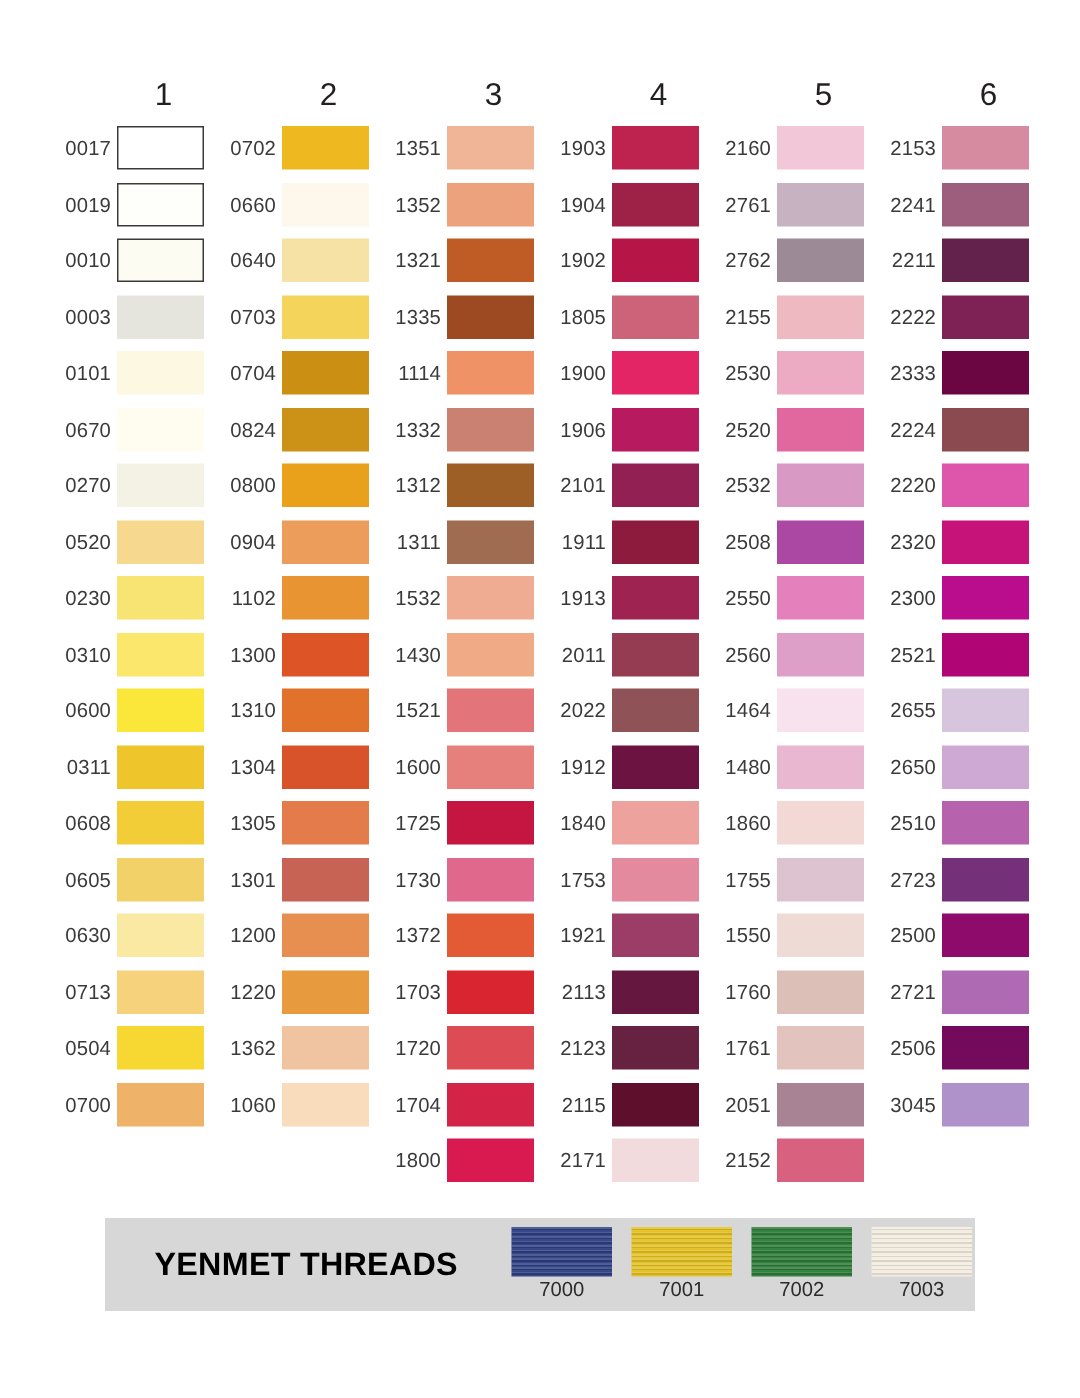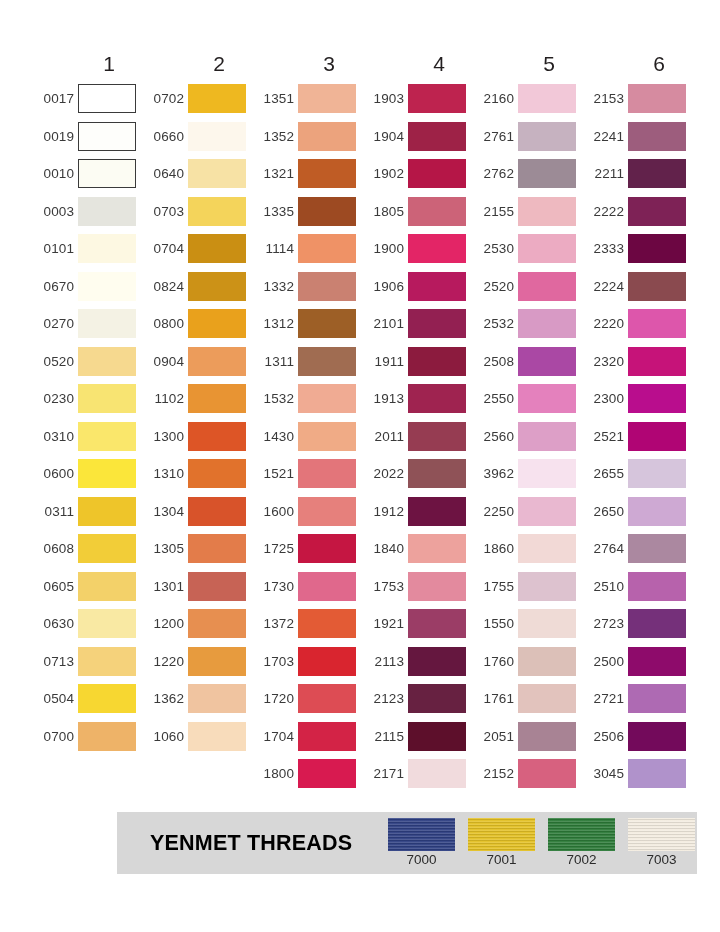--- a/index.html
+++ b/index.html
@@ -452,7 +452,7 @@
           <div class="swatch" style="background: rgb(221, 159, 199);"></div>
         </div>
         <div class="row">
-          <div class="code">3962</div>
+          <div class="code">1464</div>
           <div class="swatch" style="background: rgb(247, 226, 238);"></div>
         </div>
         <div class="row">

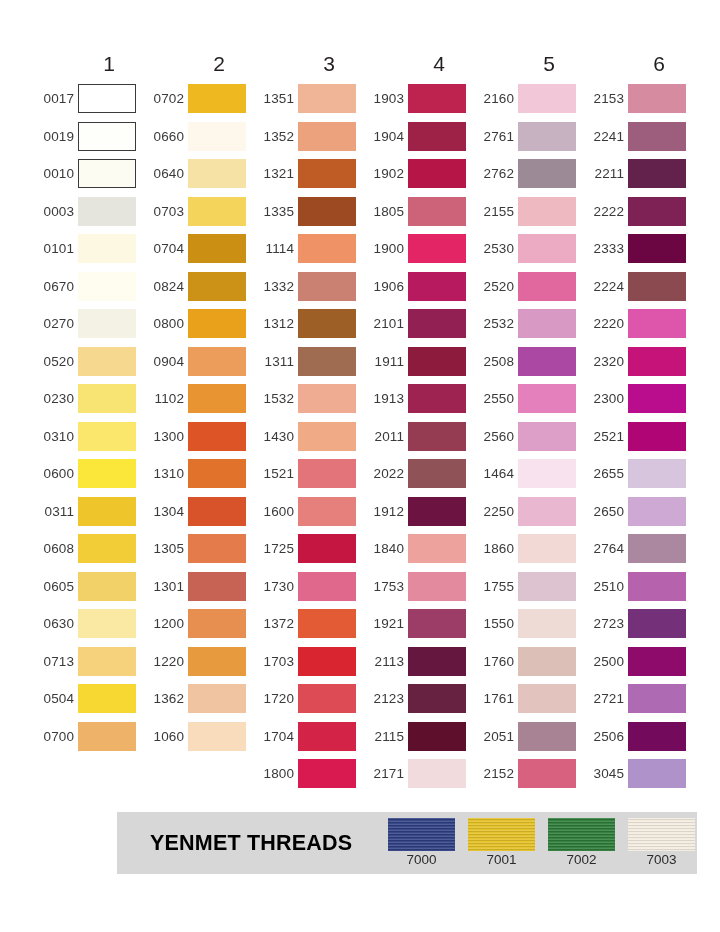--- a/index.html
+++ b/index.html
@@ -456,7 +456,7 @@
           <div class="swatch" style="background: rgb(247, 226, 238);"></div>
         </div>
         <div class="row">
-          <div class="code">2250</div>
+          <div class="code">1480</div>
           <div class="swatch" style="background: rgb(233, 184, 208);"></div>
         </div>
         <div class="row">

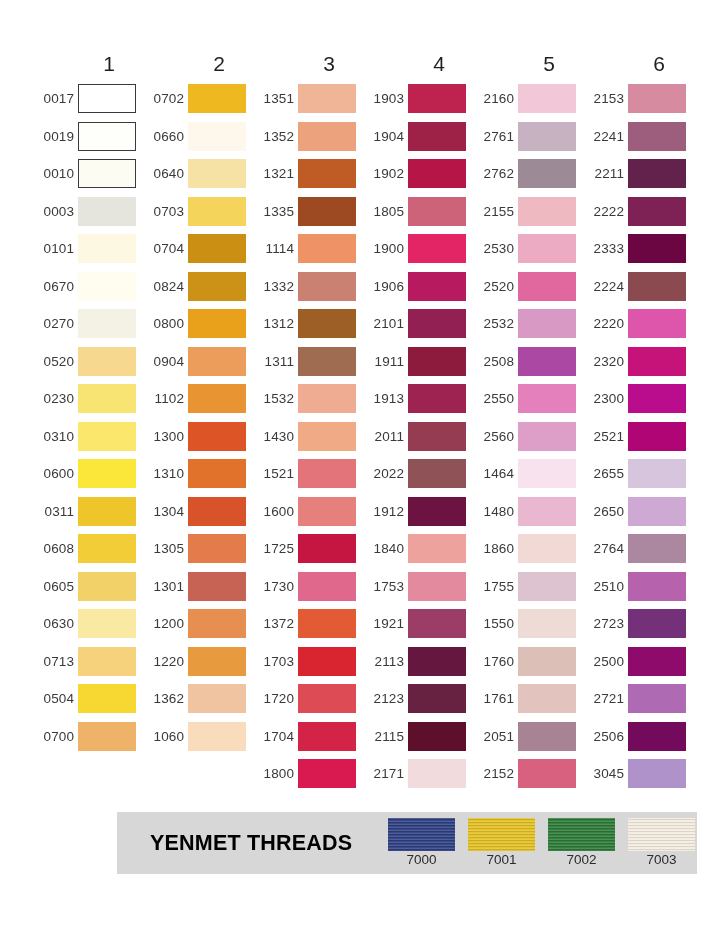--- a/index.html
+++ b/index.html
@@ -539,10 +539,6 @@
           <div class="swatch" style="background: rgb(206, 169, 211);"></div>
         </div>
         <div class="row">
-          <div class="code">2764</div>
-          <div class="swatch" style="background: rgb(171, 136, 160);"></div>
-        </div>
-        <div class="row">
           <div class="code">2510</div>
           <div class="swatch" style="background: rgb(183, 98, 172);"></div>
         </div>

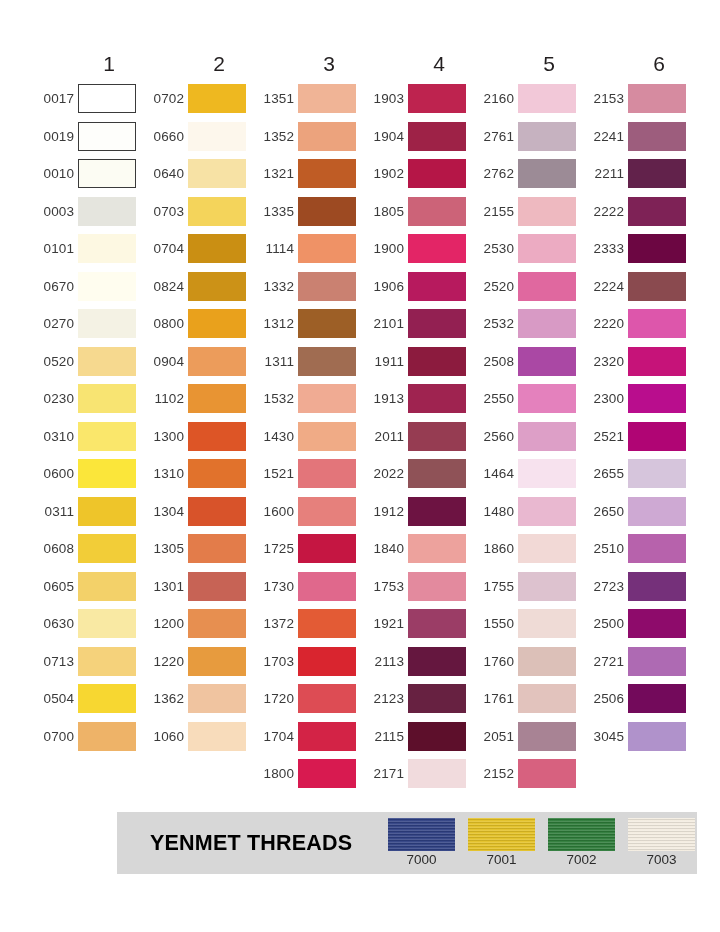--- a/index.html
+++ b/index.html
@@ -565,7 +565,7 @@
       </div>
     </div>
 
-  <div id="footer" style="background: rgb(215, 215, 215); margin-left: 47px;">
+  <div id="footer" style="background: rgb(215, 215, 215);">
     <div id="brand">YENMET THREADS</div>
     <div id="metallics">
         <div class="metallic">

